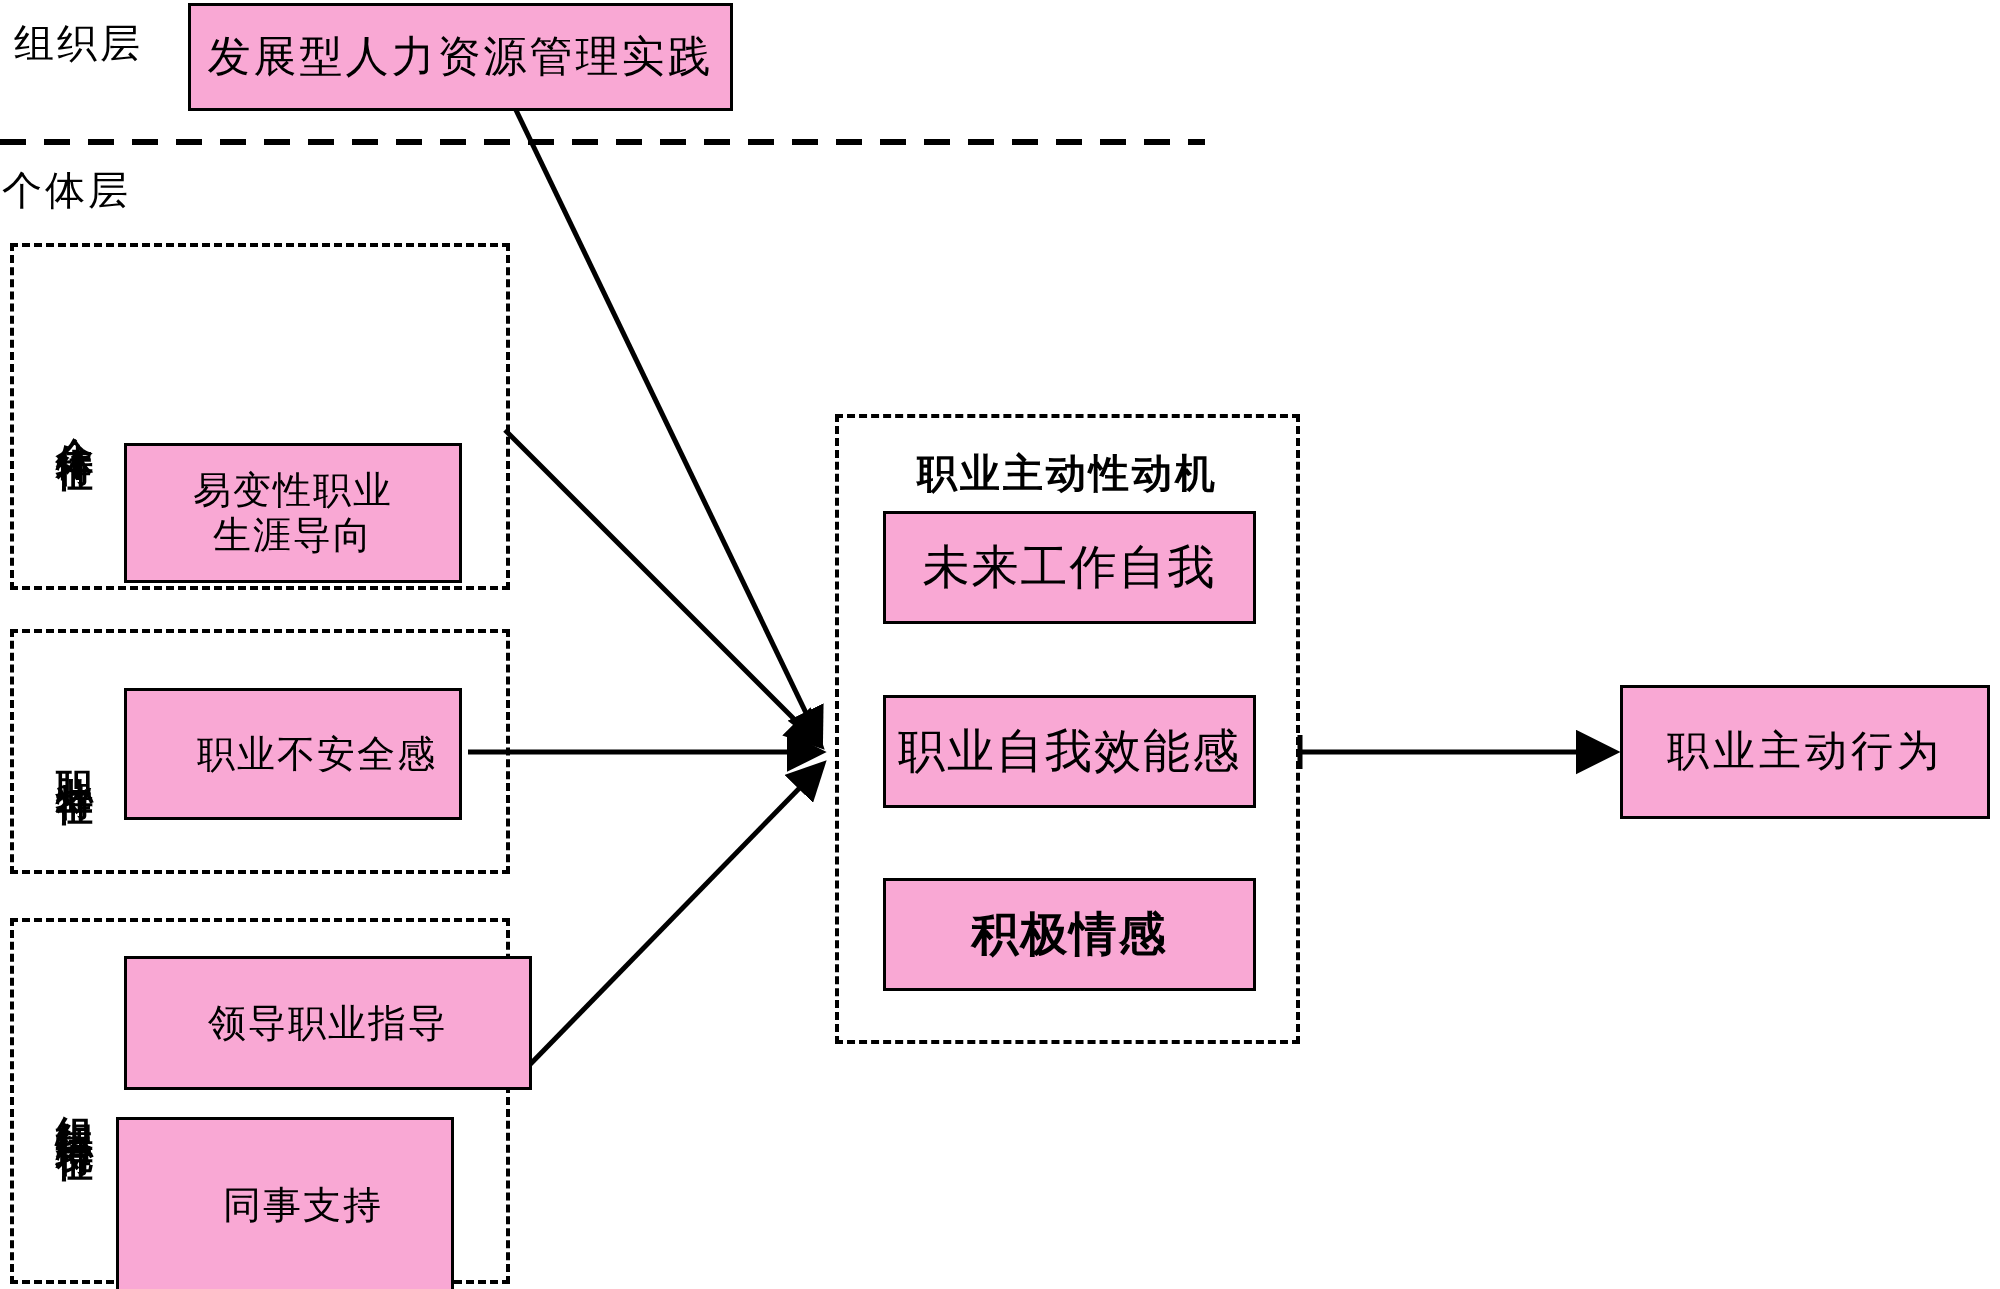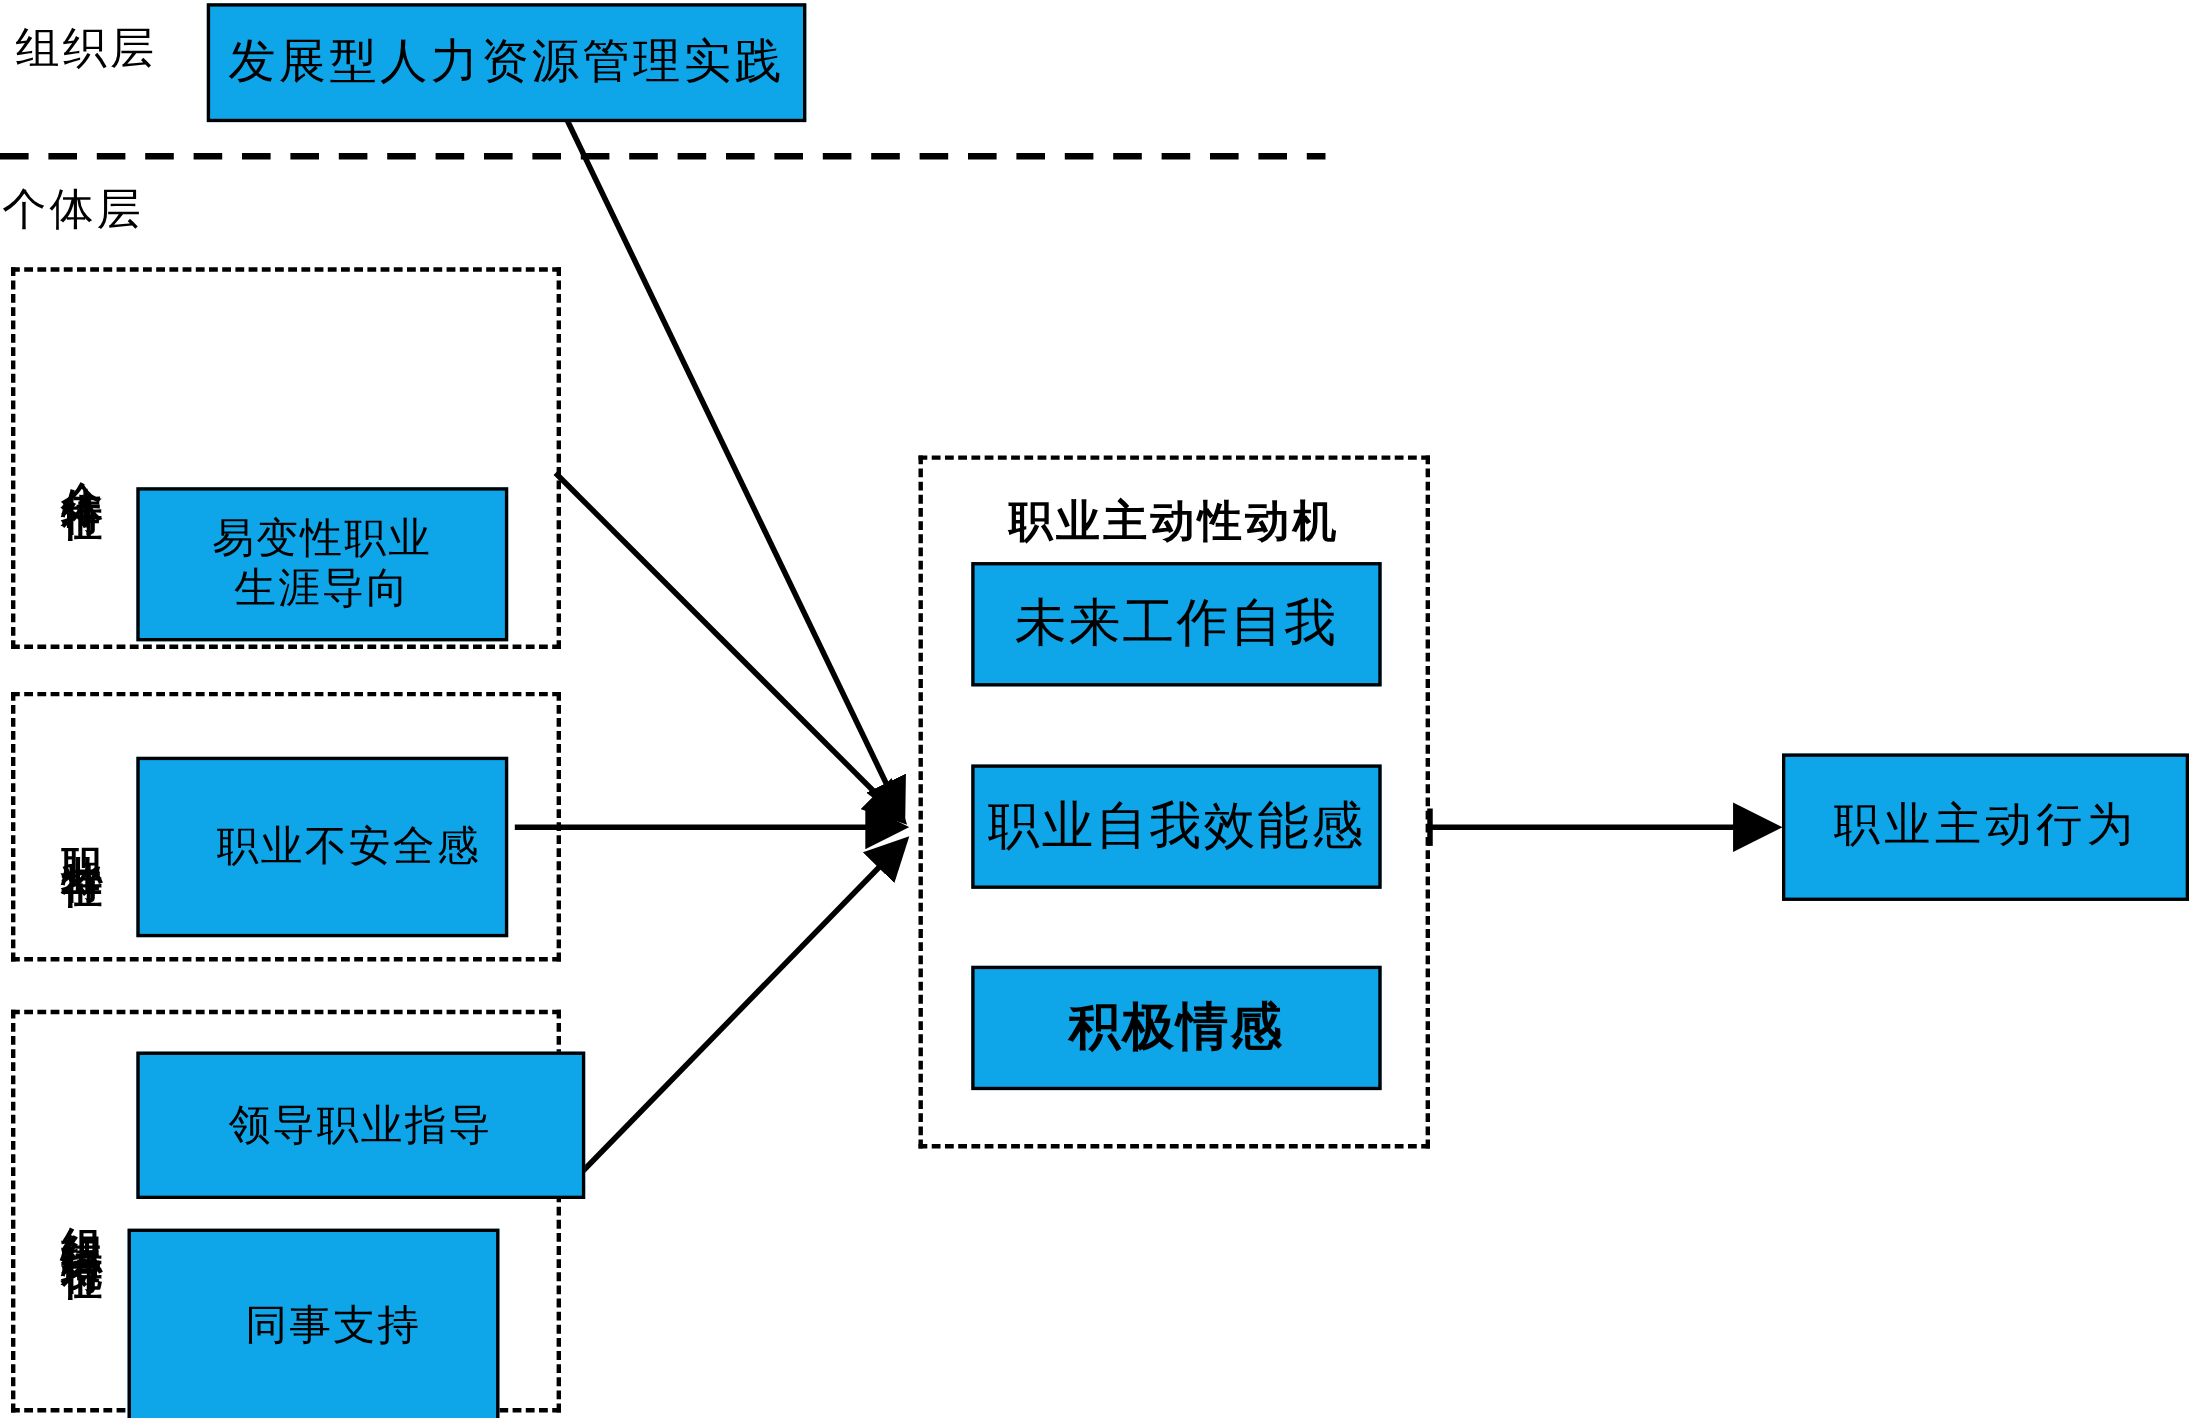--- a/index.html
+++ b/index.html
@@ -27,7 +27,7 @@
     position:absolute;
     box-sizing:border-box;
     border:3px solid #000;
-    background:#0ea5e9;
+    background:#f9a8d4;
     display:flex;
     align-items:center;
     justify-content:center;

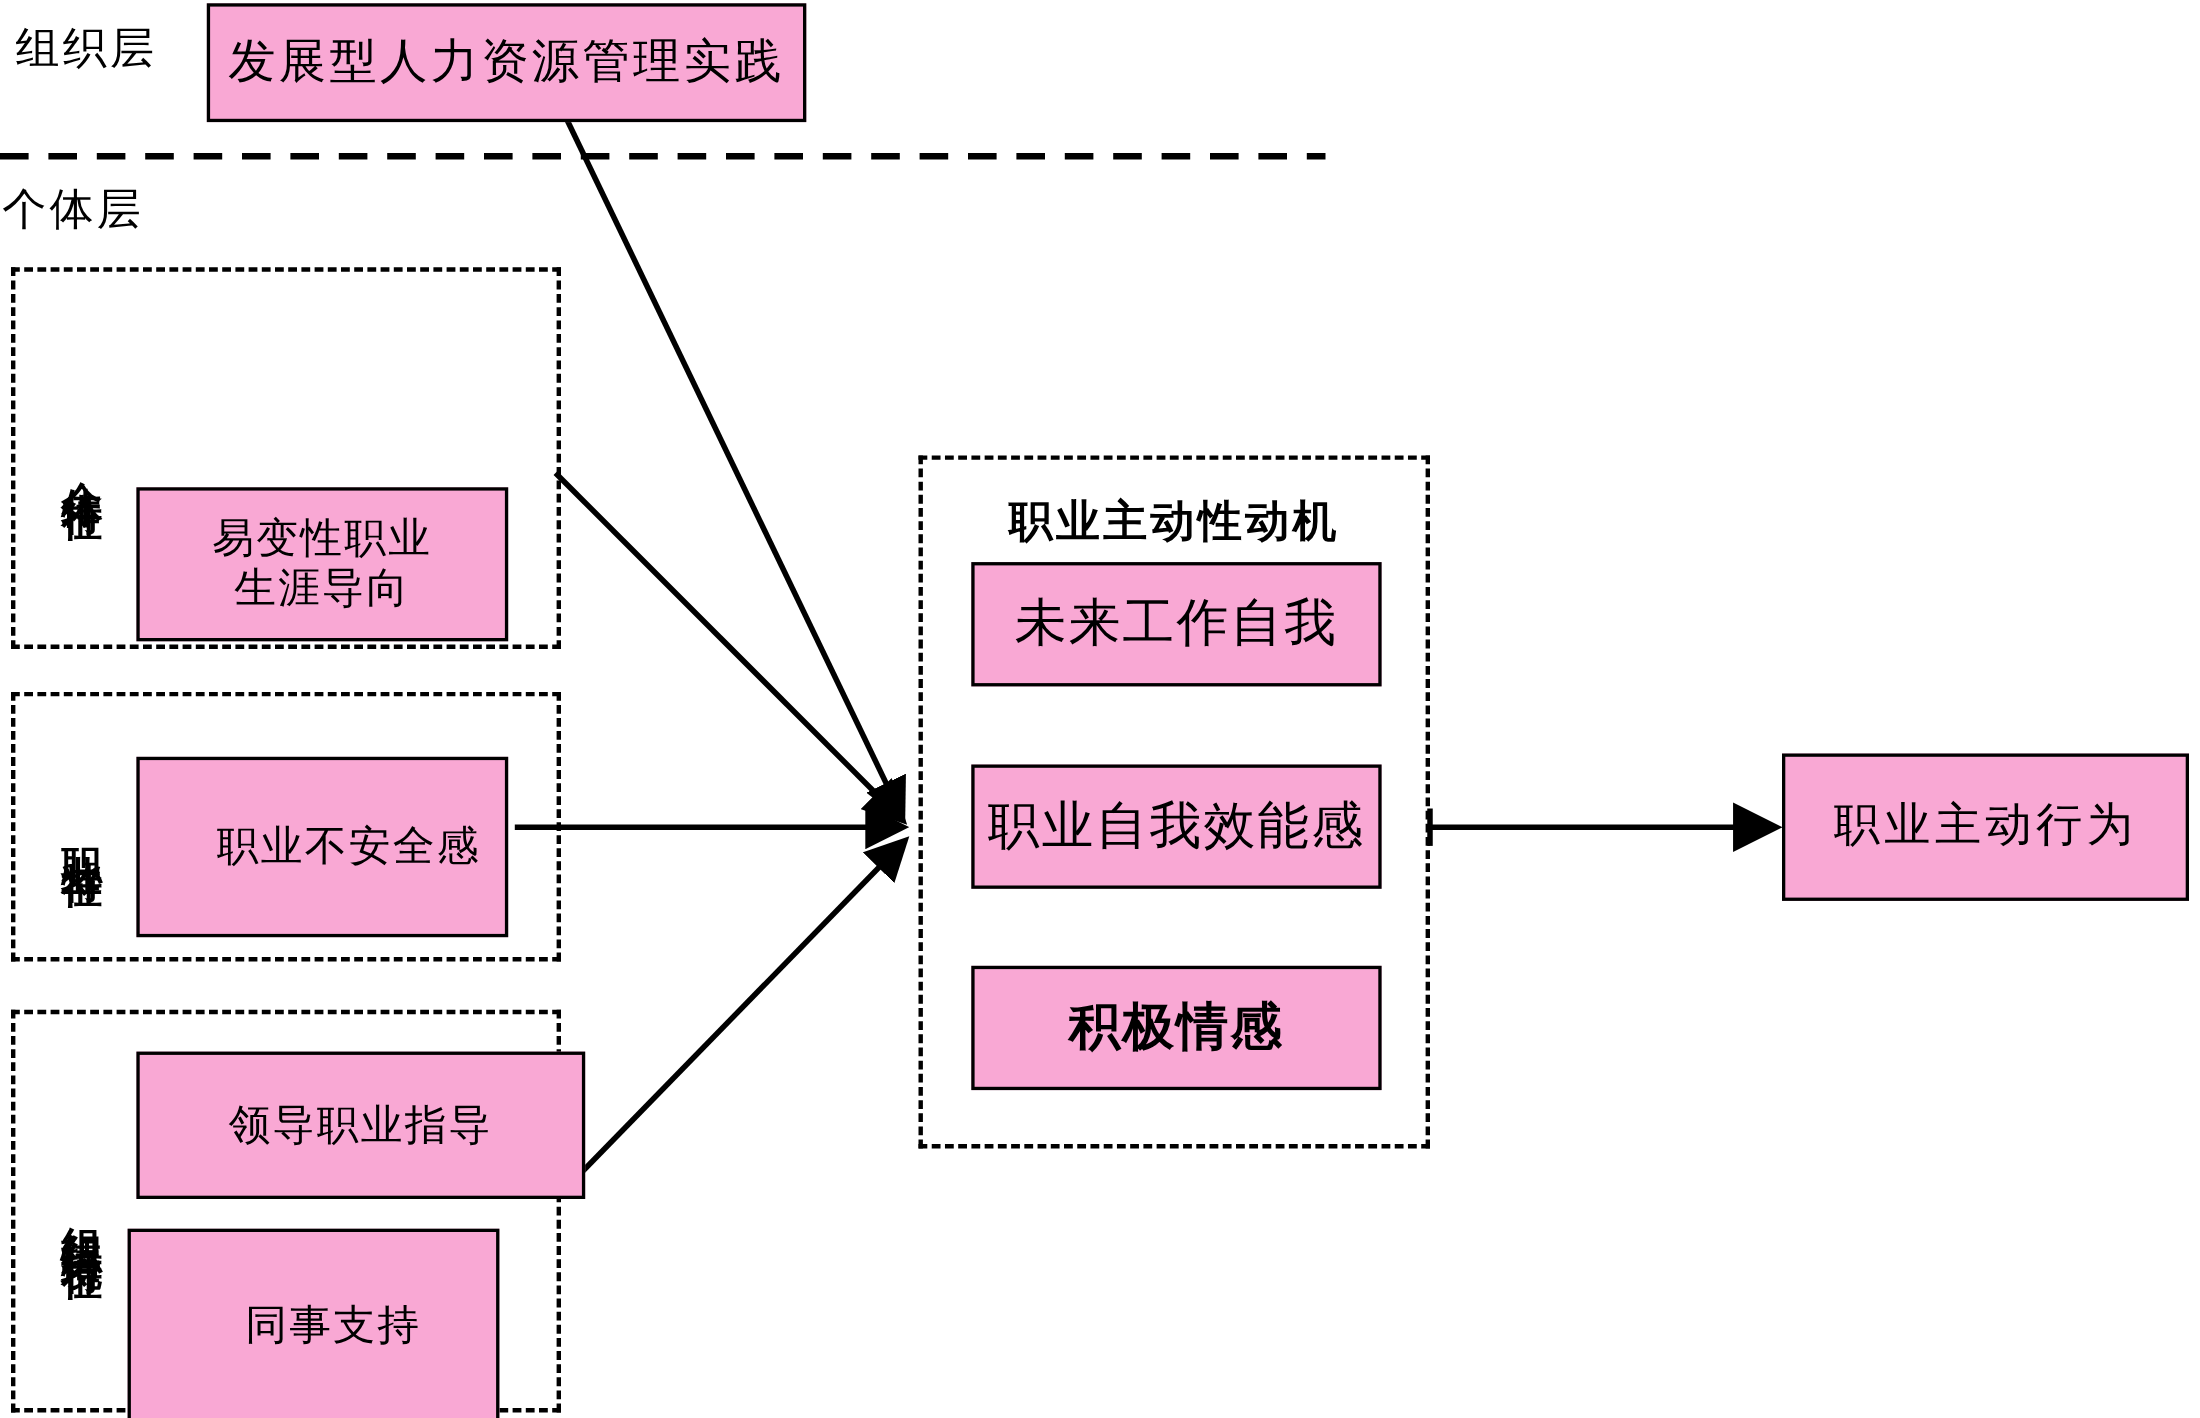--- a/index.html
+++ b/index.html
@@ -134,7 +134,7 @@
 
   <div class="vlabel" style="left:46px;top:664px;width:56px;height:180px;">职业特征</div>
 
-  <div class="solid-box" style="left:124px;top:688px;width:338px;height:164px;padding-left:48px;">职业不安全感</div>
+  <div class="solid-box" style="left:124px;top:688px;width:338px;height:132px;padding-left:48px;">职业不安全感</div>
 
   <div class="dashed-group" style="left:10px;top:918px;width:500px;height:366px;"></div>
 

